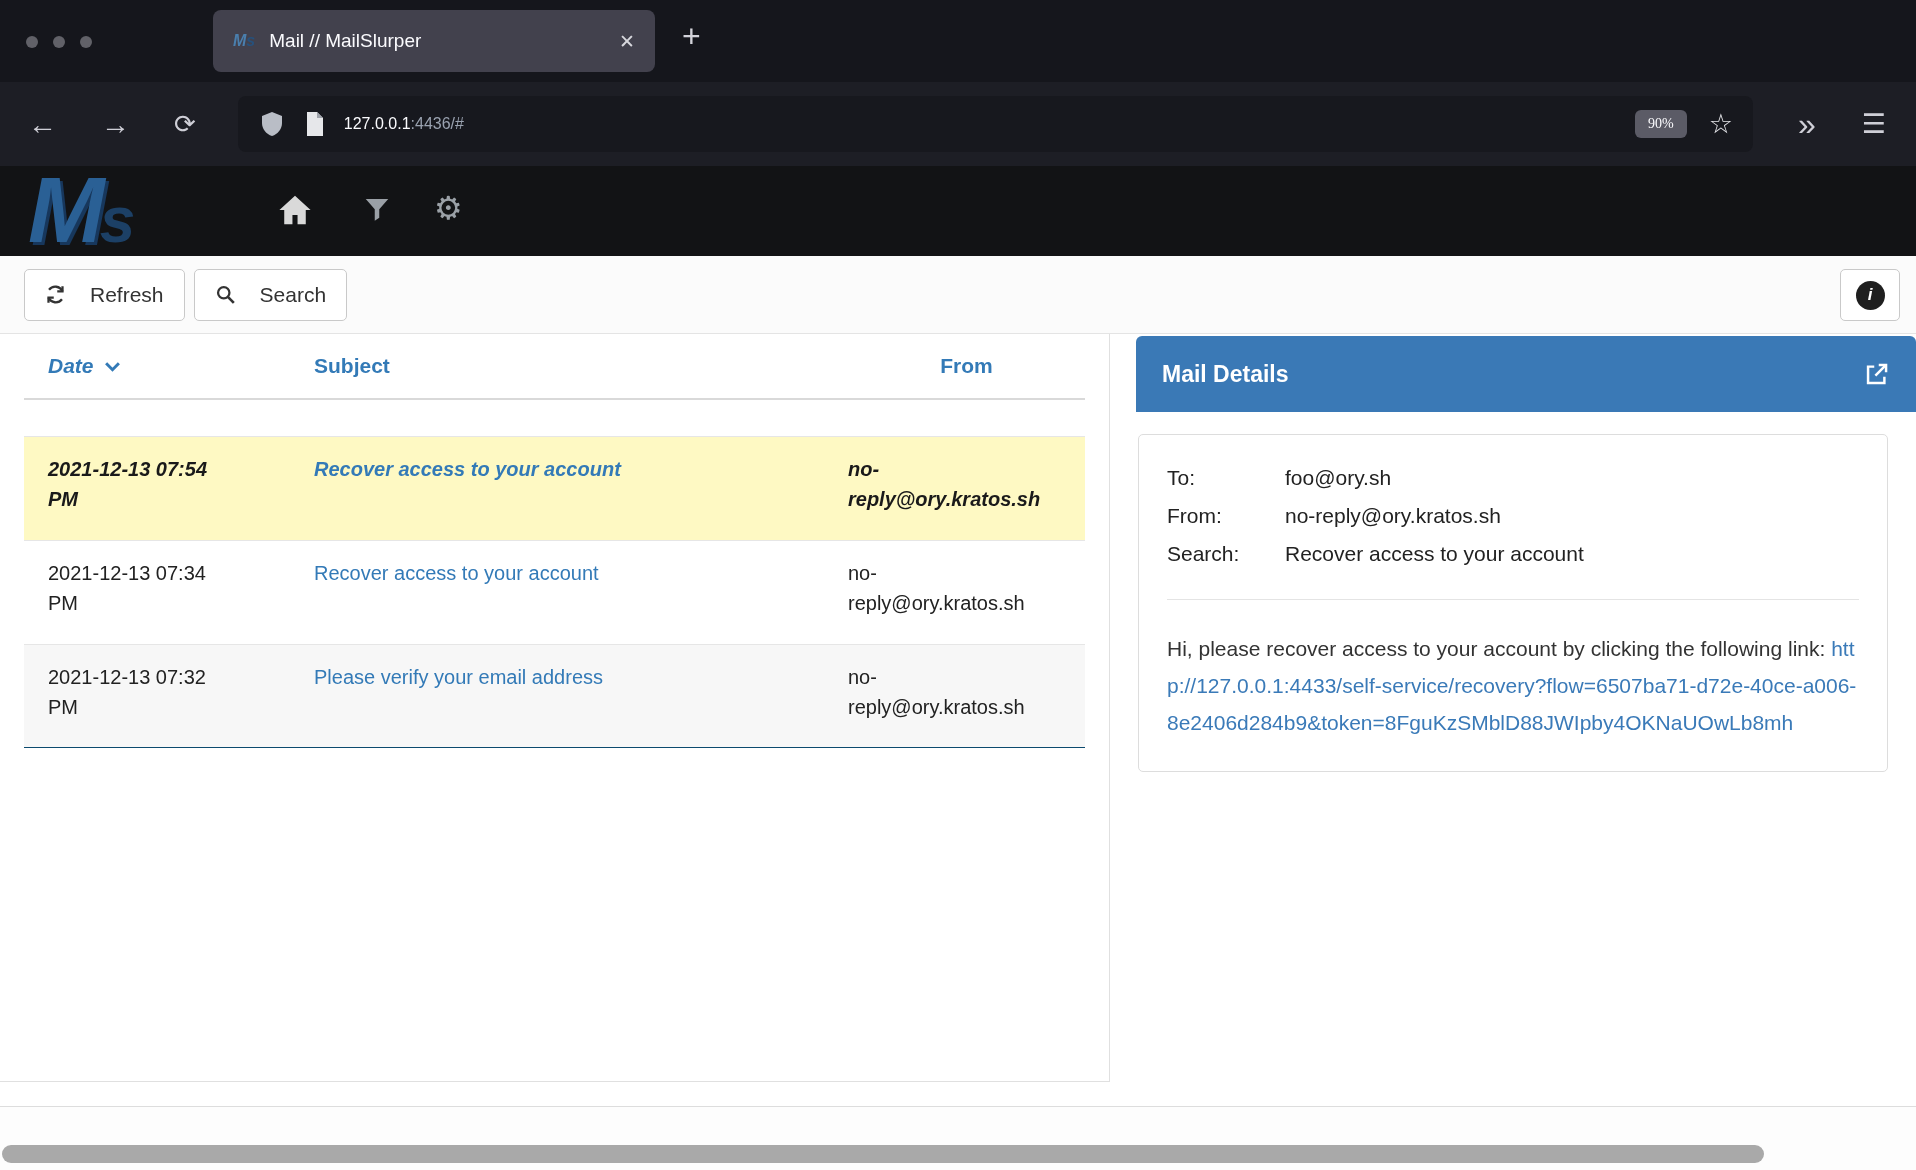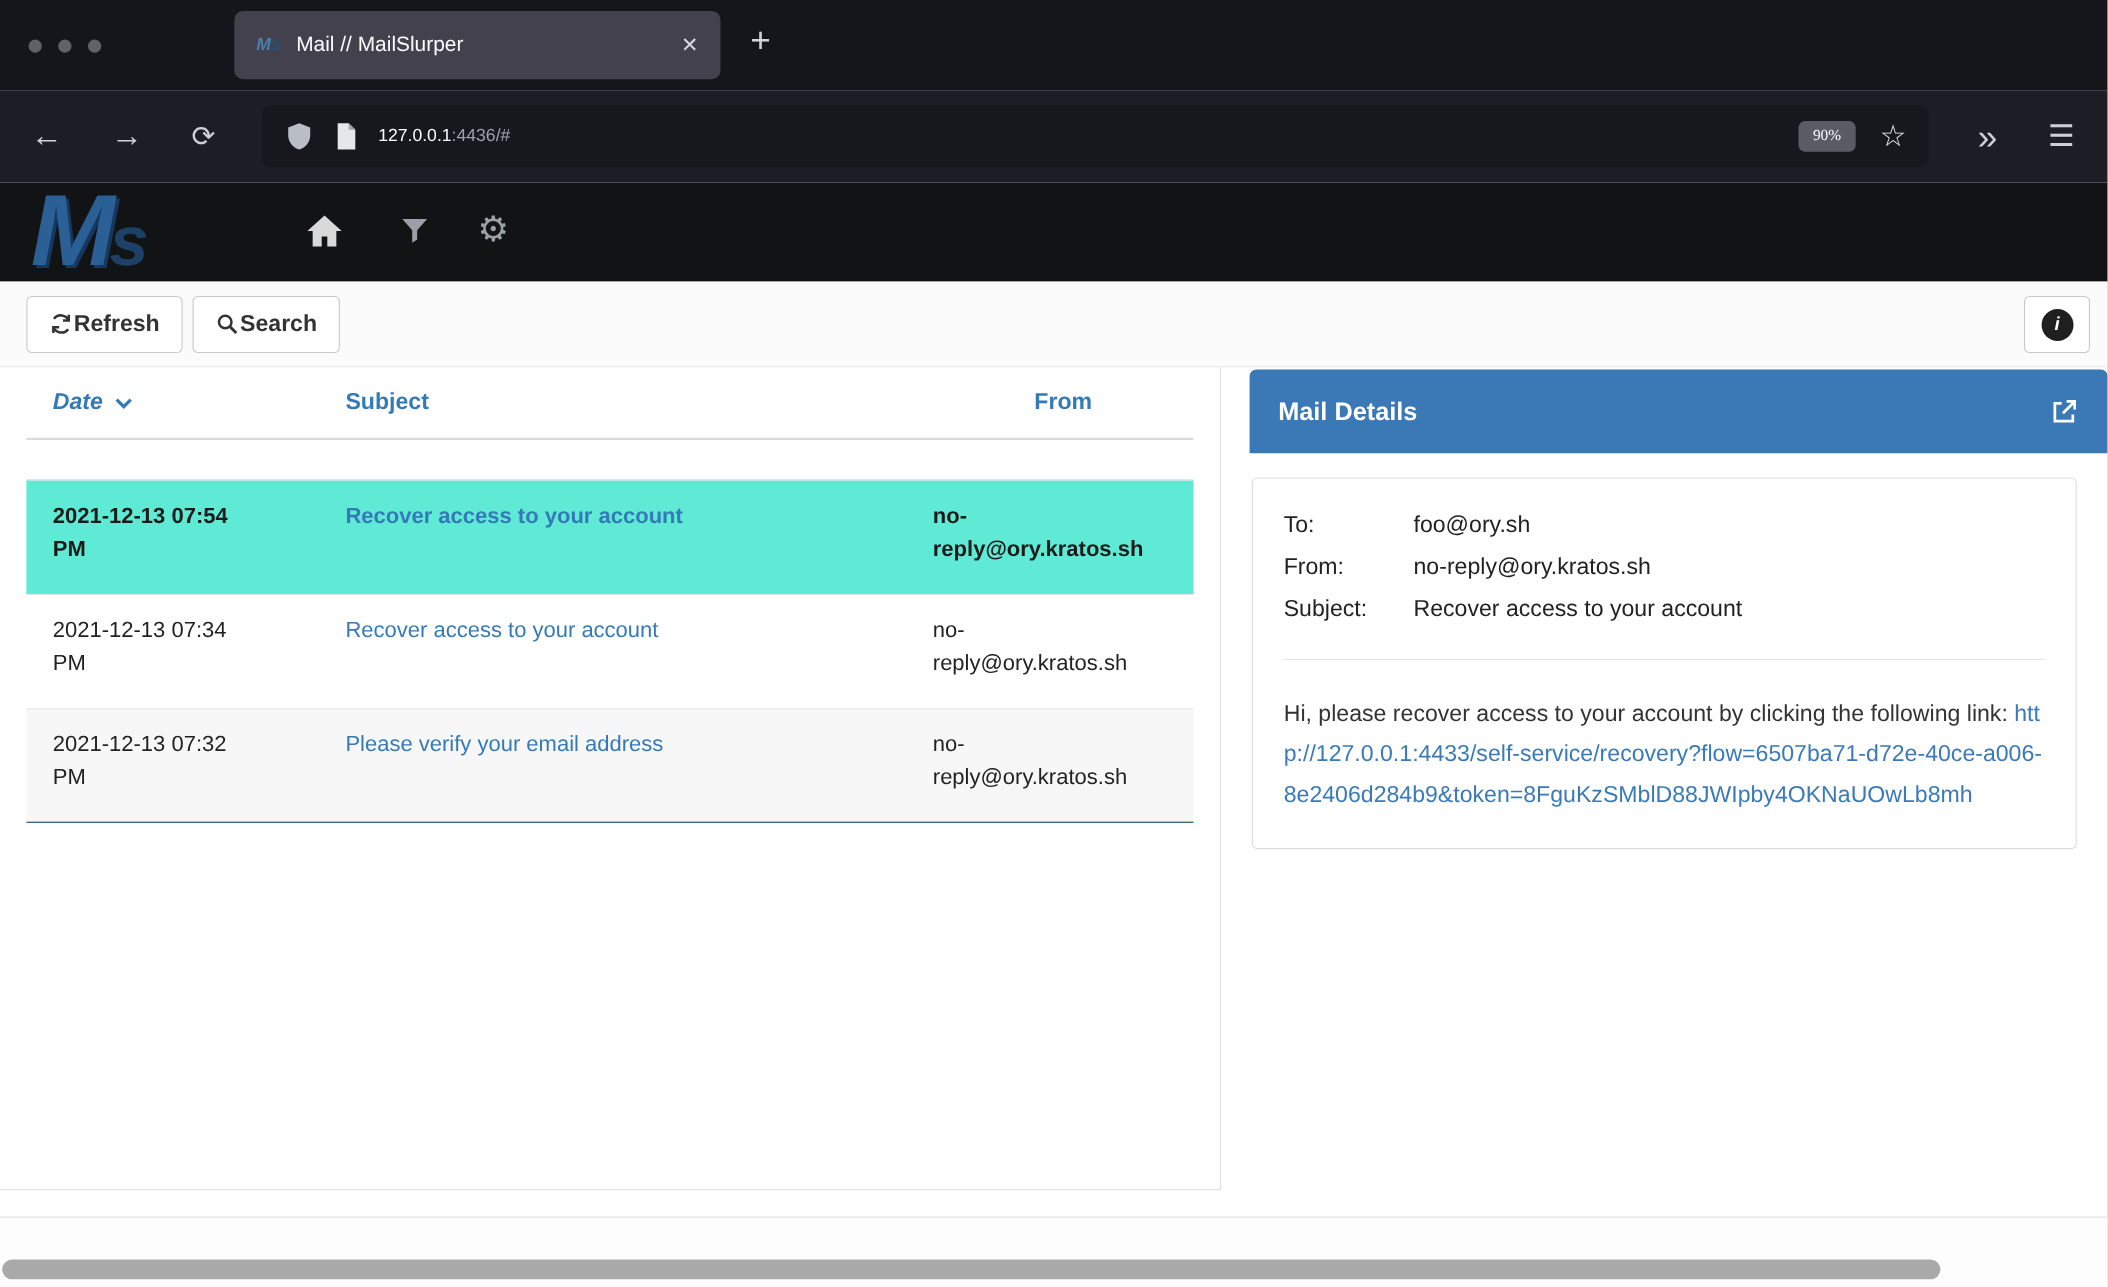--- a/index.html
+++ b/index.html
@@ -45,7 +45,7 @@
   .toolbar { position:relative; height:78px; background:#fbfbfb; border-bottom:1px solid #e4e4e4;
              display:flex; align-items:center; }
   .btn { height:52px; border:1px solid #c9c9c9; border-radius:5px; background:#fff;
-         display:inline-flex; align-items:center; gap:1px; padding:0 20px; font-size:21px; color:#333;font-weight:bold; }
+         display:inline-flex; align-items:center; gap:24px; padding:0 20px; font-size:21px; color:#333; }
   .btn-refresh { margin-left:24px; } .btn-search { margin-left:9px; }
   .btn-info { position:absolute; right:16px; top:13px; width:60px; height:52px; border:1px solid #c9c9c9;
               border-radius:5px; background:#fff; display:flex; align-items:center; justify-content:center; }

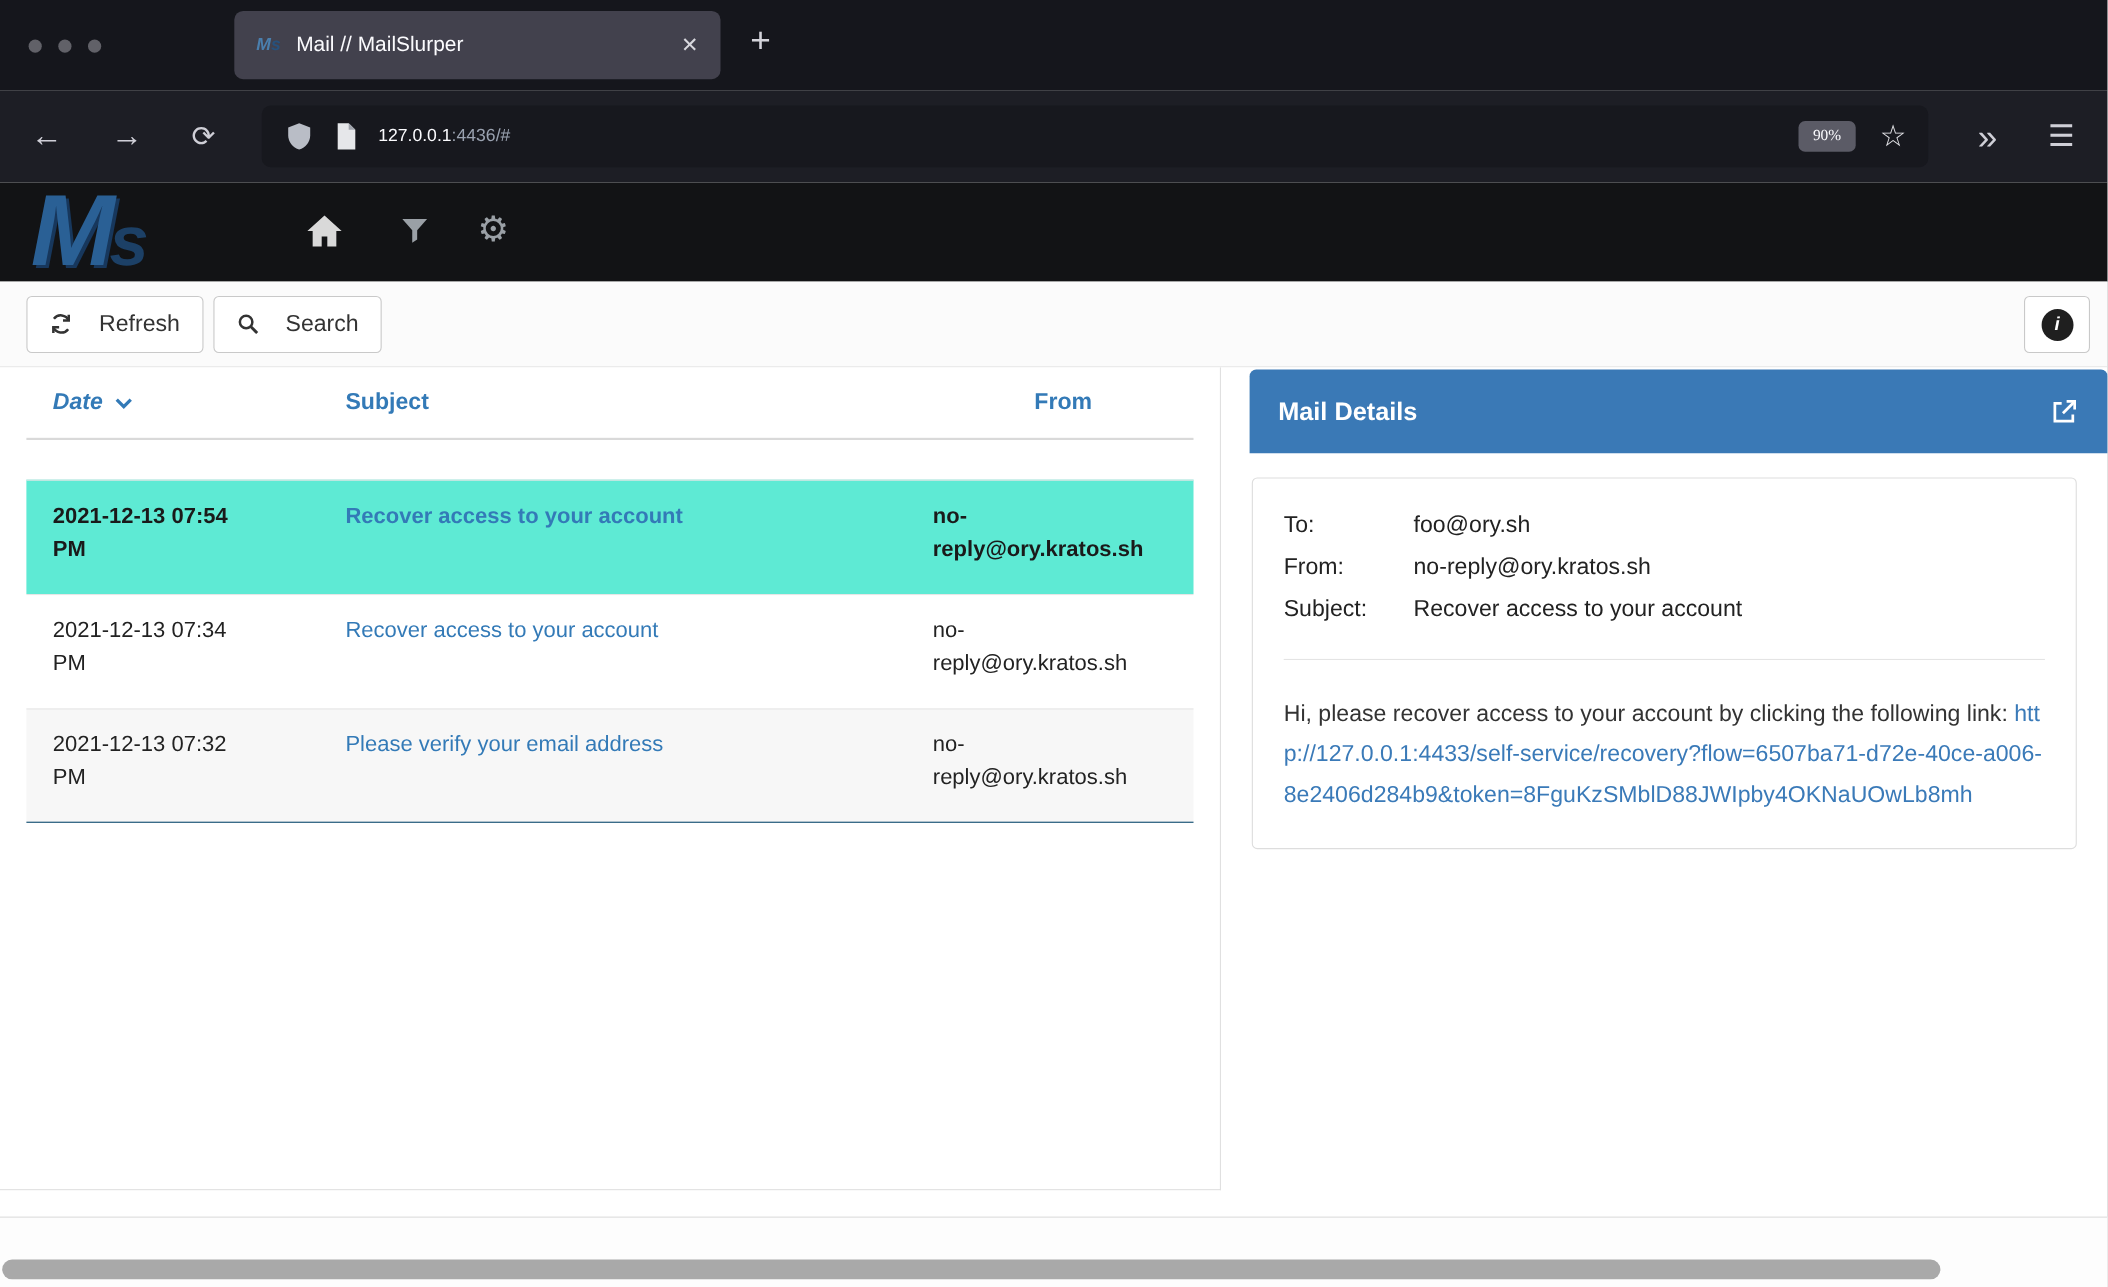--- a/index.html
+++ b/index.html
@@ -66,7 +66,7 @@
   .trow { margin:0 24px; height:104px; display:grid; grid-template-columns:266px 534px 1fr;
           padding:17px 0 0 24px; border-top:1px solid #e6e6e6; font-size:20px; line-height:30px; color:#222; }
   .trow:last-child { border-bottom:1px solid #0c4a6e; }
-  .row-selected { background:#5eead4; }
+  .row-selected { background:#fef9c3;font-style:italic; }
   .row-striped { background:#f7f7f7; }
   .cell-date { max-width:178px; }
   .cell-subject a { color:#337ab7; text-decoration:none; }

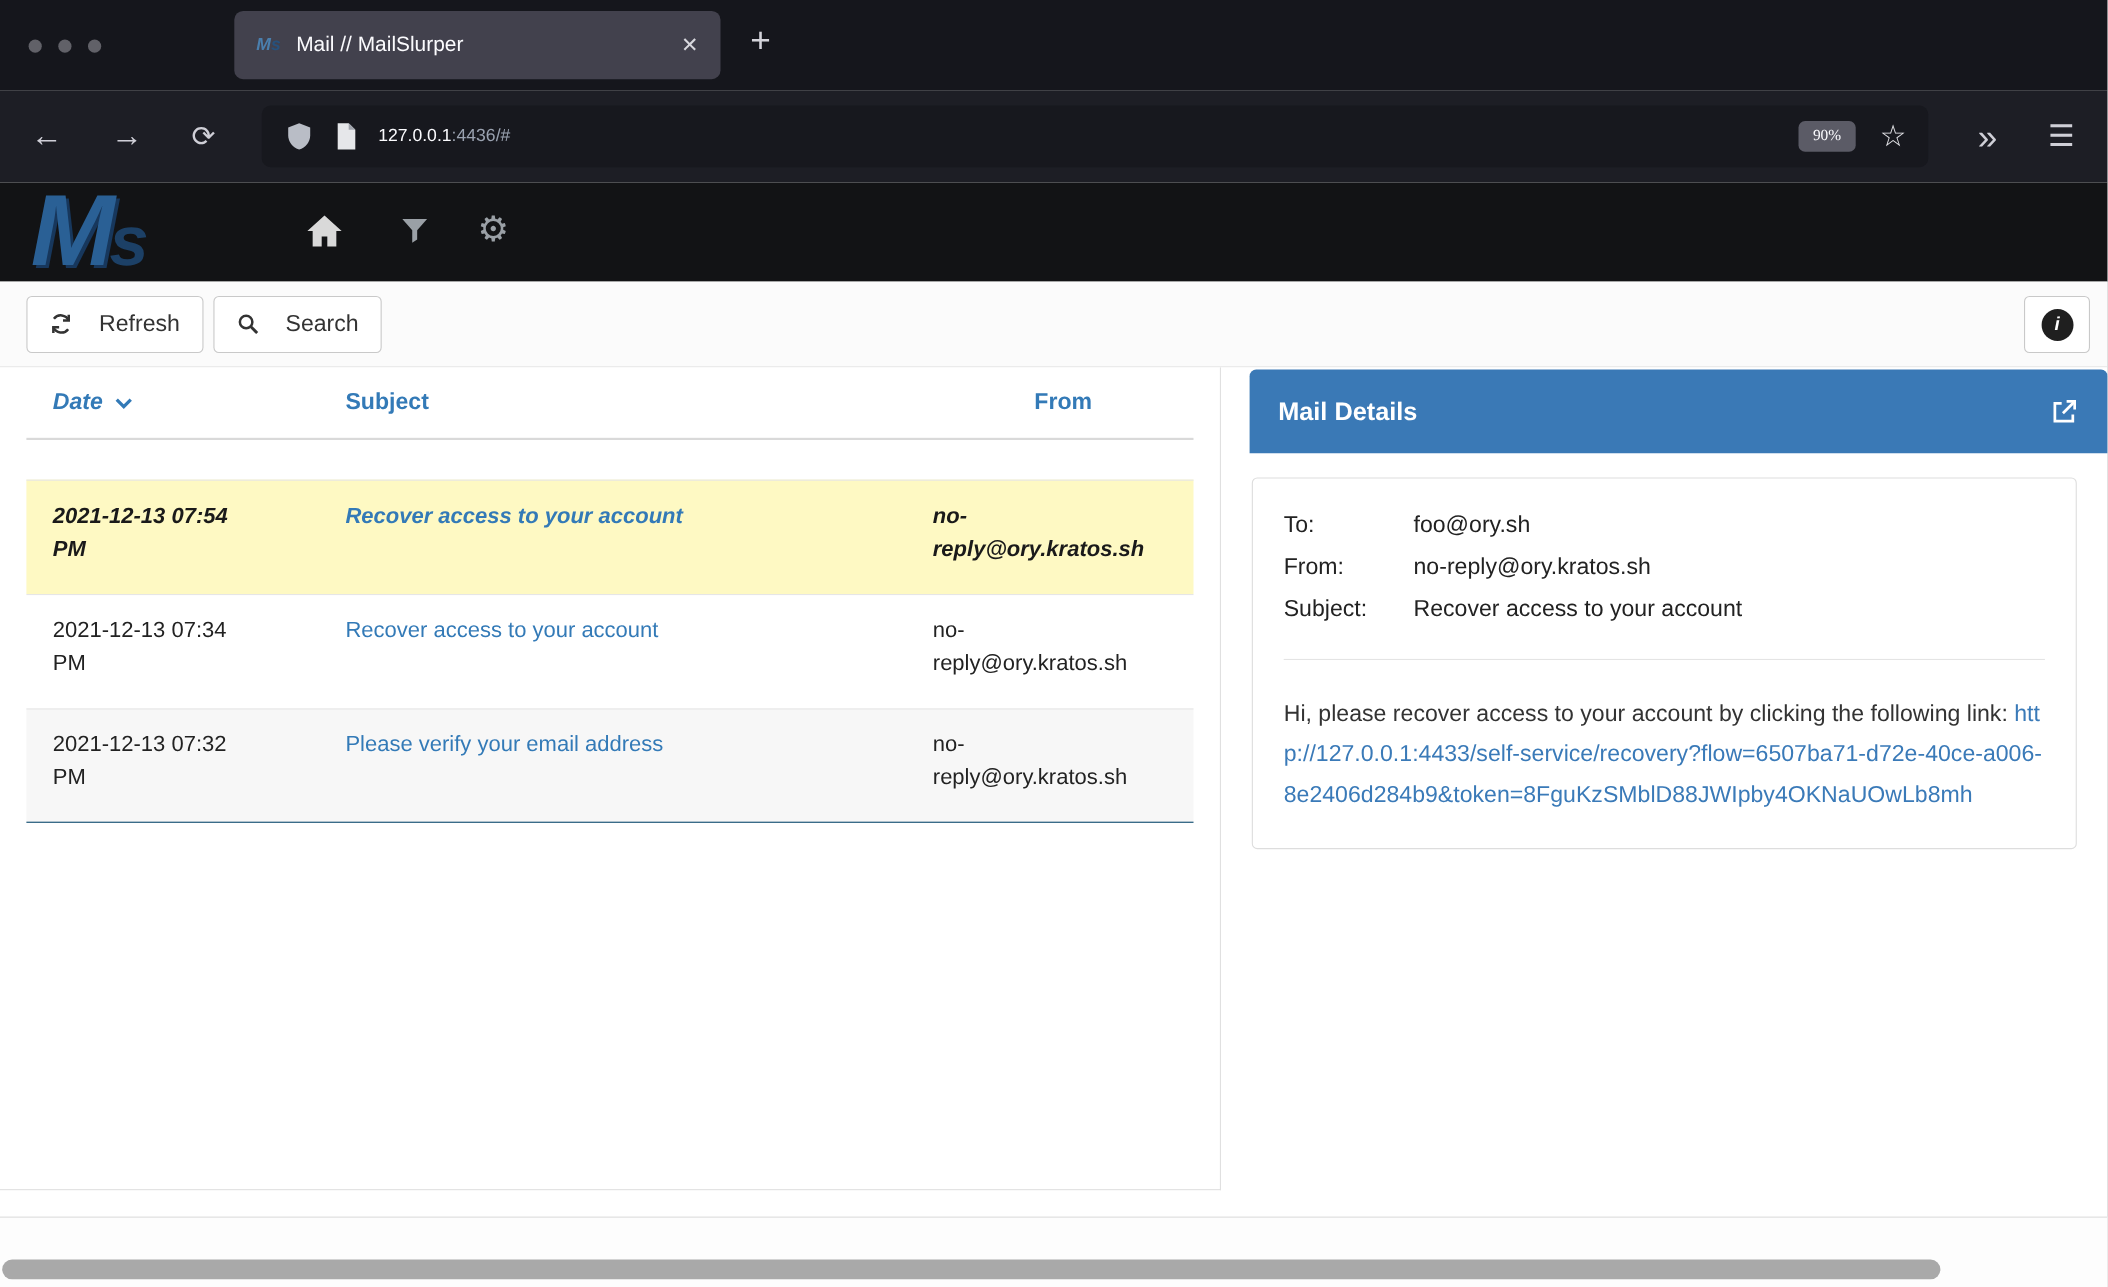--- a/index.html
+++ b/index.html
@@ -212,7 +212,7 @@
           <span>no-reply@ory.kratos.sh</span>
         </div>
         <div class="meta-row">
-          <span>Subject:</span>
+          <span>Search:</span>
           <span>Recover access to your account</span>
         </div>
         <hr>

